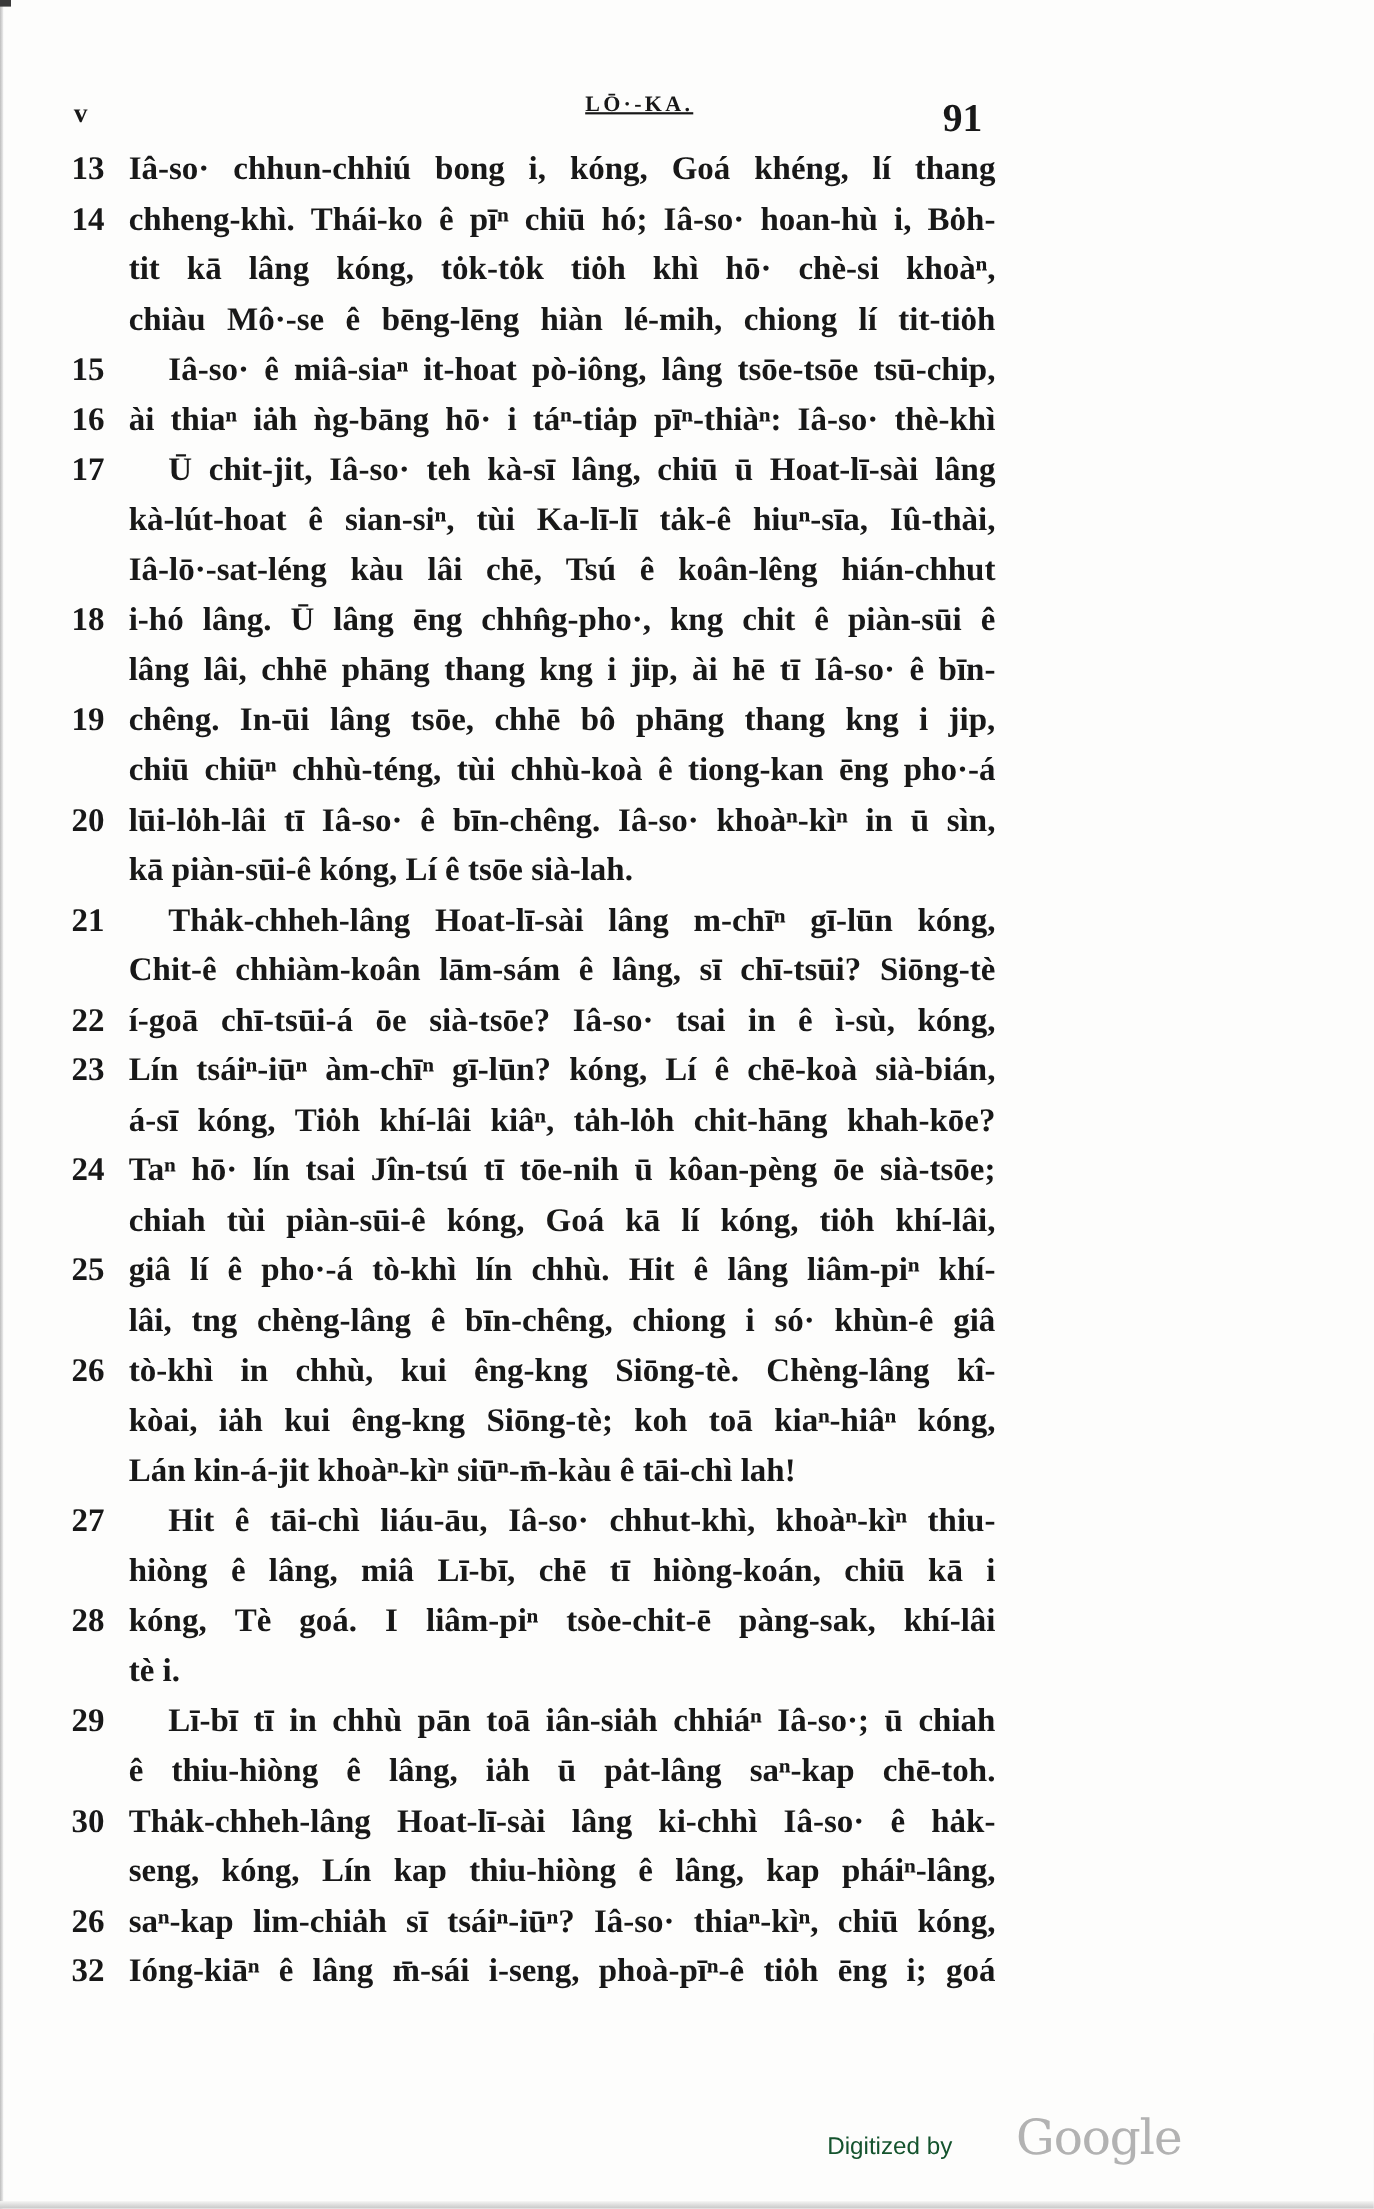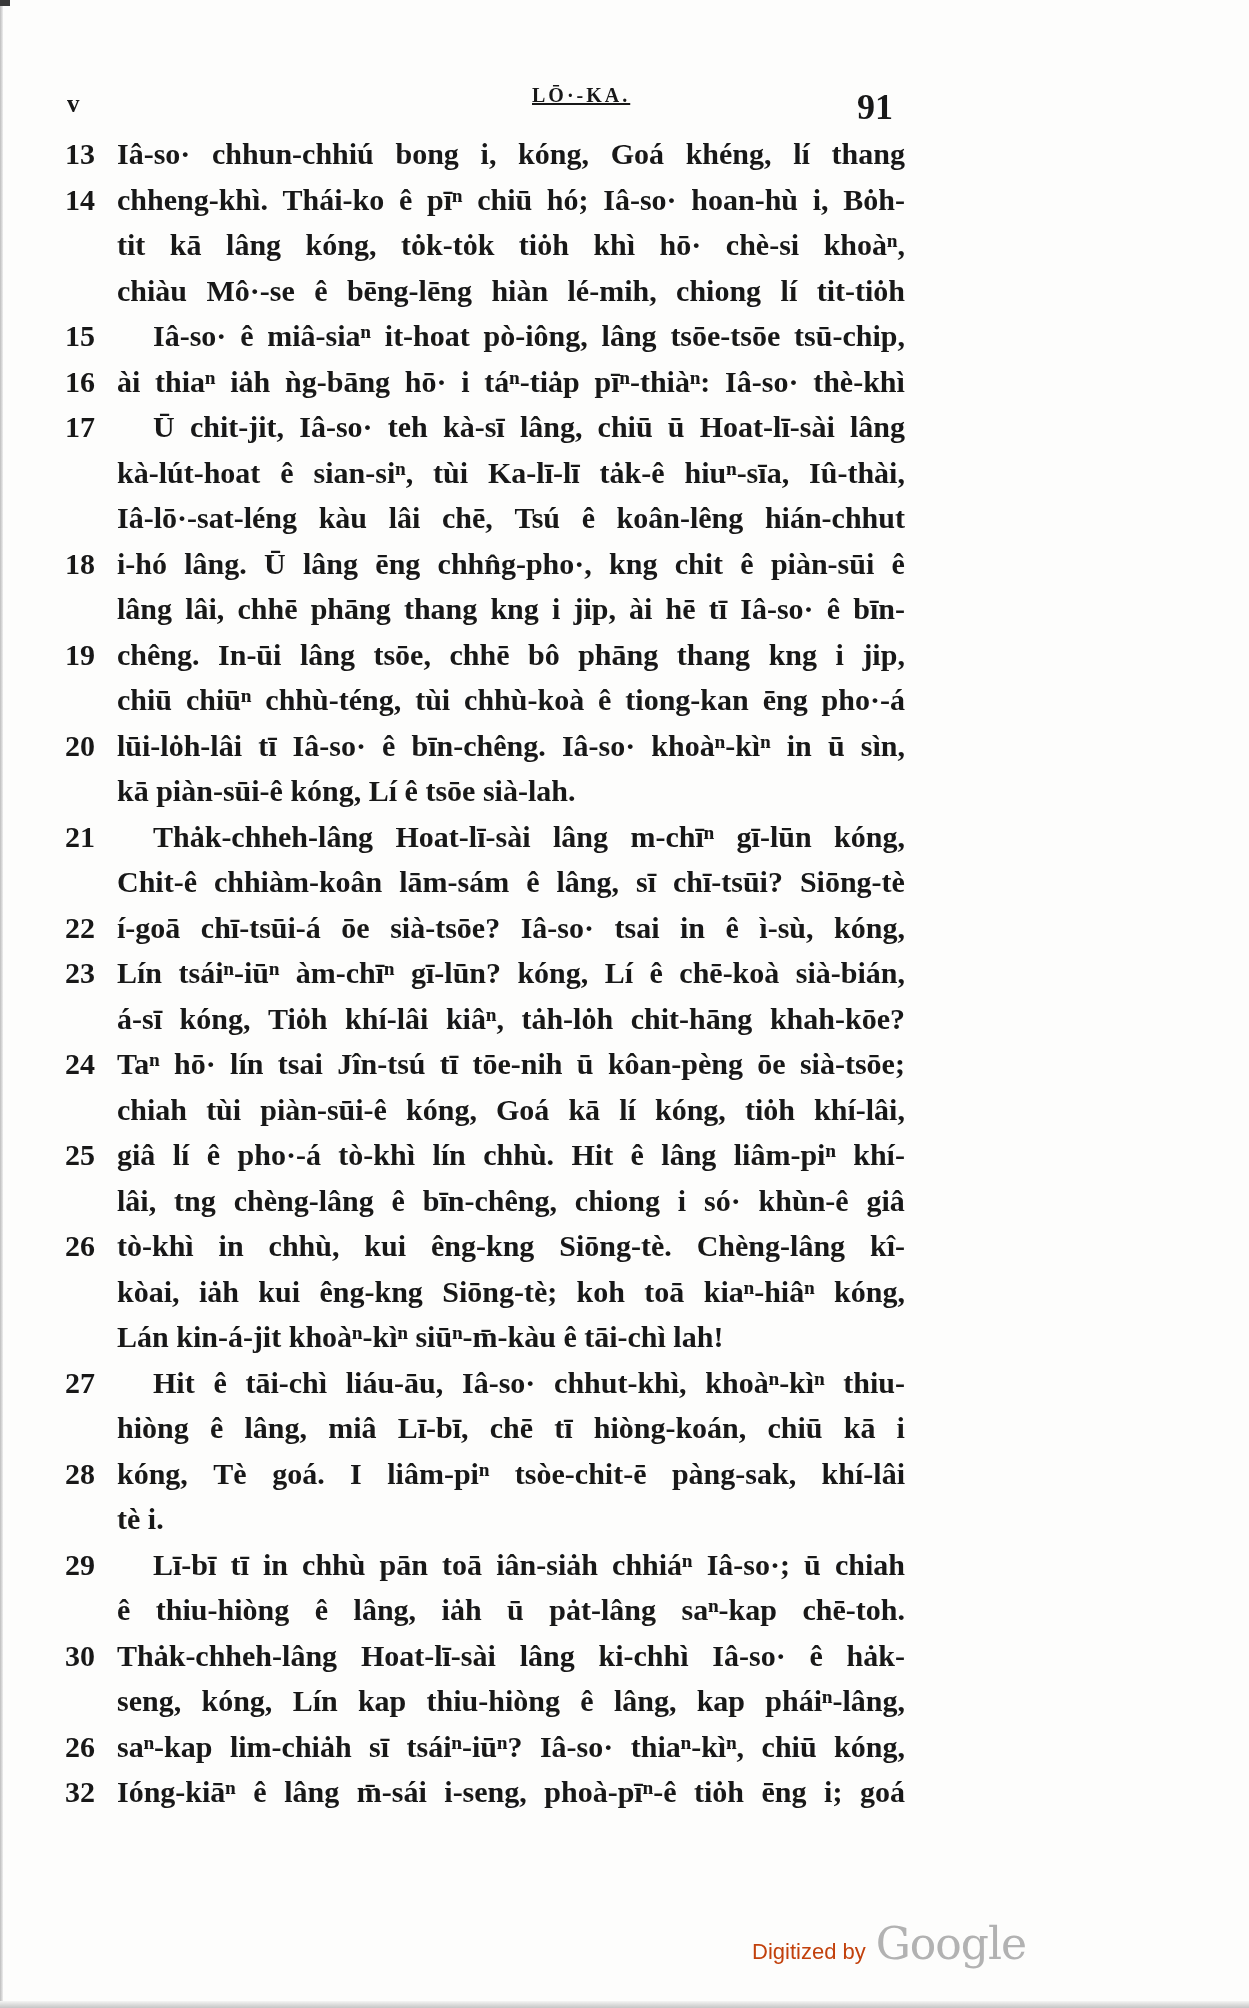--- a/index.html
+++ b/index.html
@@ -34,7 +34,7 @@
 
   
   .footer{position:absolute;left:752px;top:1918px;display:flex;align-items:baseline;gap:10px;}
-  .digitized{font-family:"Liberation Sans","DejaVu Sans",sans-serif;font-size:22px;color:#c2410c;}
+  .digitized{font-family:"Liberation Sans","DejaVu Sans",sans-serif;font-size:22px;color:#14532d;}
   .google{font-family:"DejaVu Serif",serif;font-size:44px;color:#b2b2b2;letter-spacing:-1px;}
 </style>
 </head>

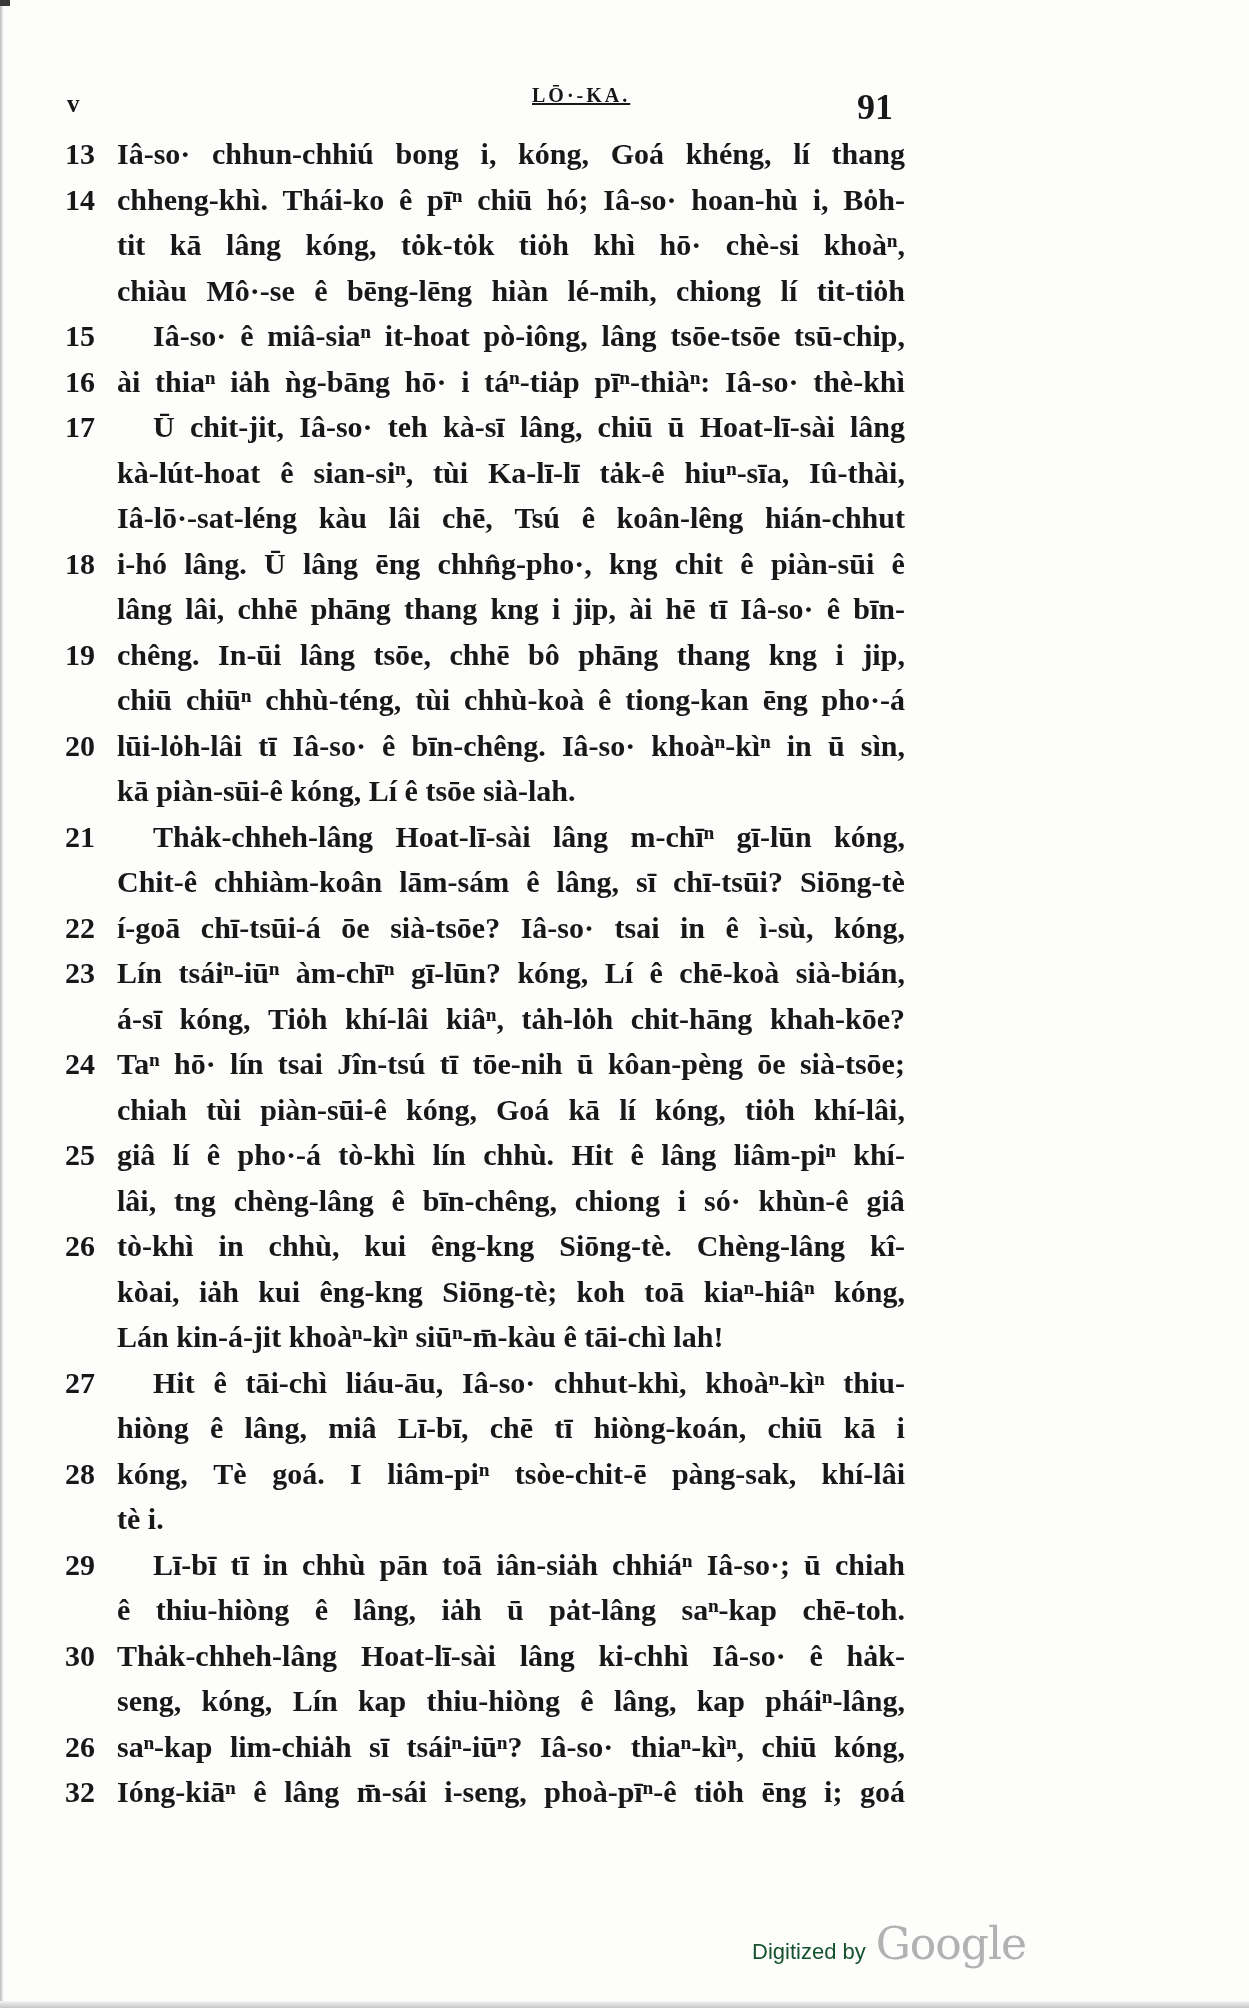--- a/index.html
+++ b/index.html
@@ -35,7 +35,7 @@
   
   .footer{position:absolute;left:752px;top:1918px;display:flex;align-items:baseline;gap:10px;}
   .digitized{font-family:"Liberation Sans","DejaVu Sans",sans-serif;font-size:22px;color:#14532d;}
-  .google{font-family:"DejaVu Serif",serif;font-size:44px;color:#b2b2b2;letter-spacing:-1px;}
+  .google{font-family:"DejaVu Serif",serif;font-size:44px;color:#b2b2b2;letter-spacing:-1px;margin-left:48px;}
 </style>
 </head>
 <body>

